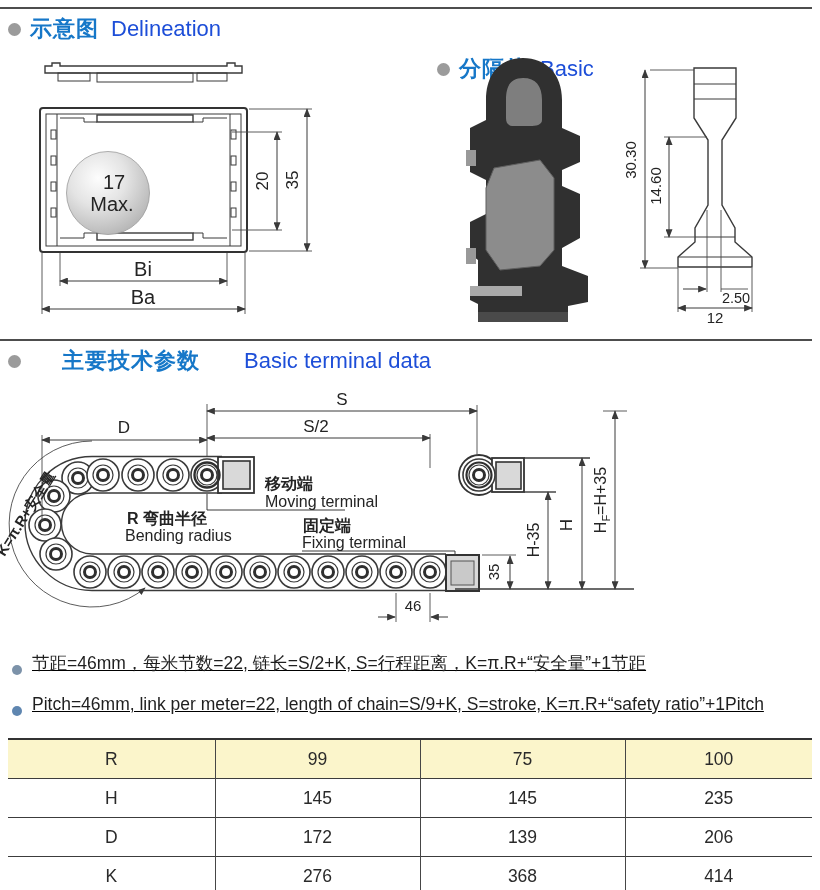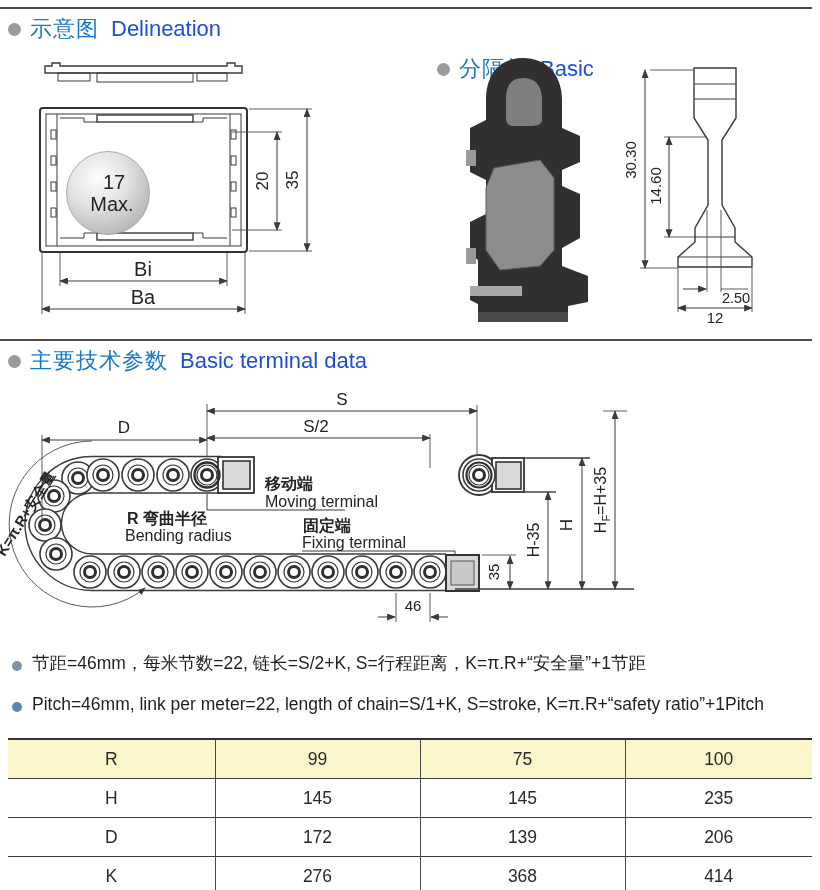--- a/index.html
+++ b/index.html
@@ -8,7 +8,7 @@
   .rule { position:absolute; left:0; width:812px; height:2px; background:#4d4d4d; }
   .sec-header { position:absolute; display:flex; align-items:center; height:30px; }
   .sec-bullet { width:13px; height:13px; border-radius:50%; background:#9b9b9b; margin-right:9px; }
-  .sec-zh { font-size:22px; font-weight:normal; color:#1677c8; letter-spacing:1px; }
+  .sec-zh { font-size:22px; font-weight:bold; color:#1677c8; letter-spacing:1px; }
   .sec-en { font-size:22px; color:#1d4ed8; margin-left:12px; }
   .note { position:absolute; left:8px; display:flex; align-items:center; width:806px; }
   .note-bullet { width:10px; height:10px; border-radius:50%; margin:6px 10px 0 4px; flex:none; }

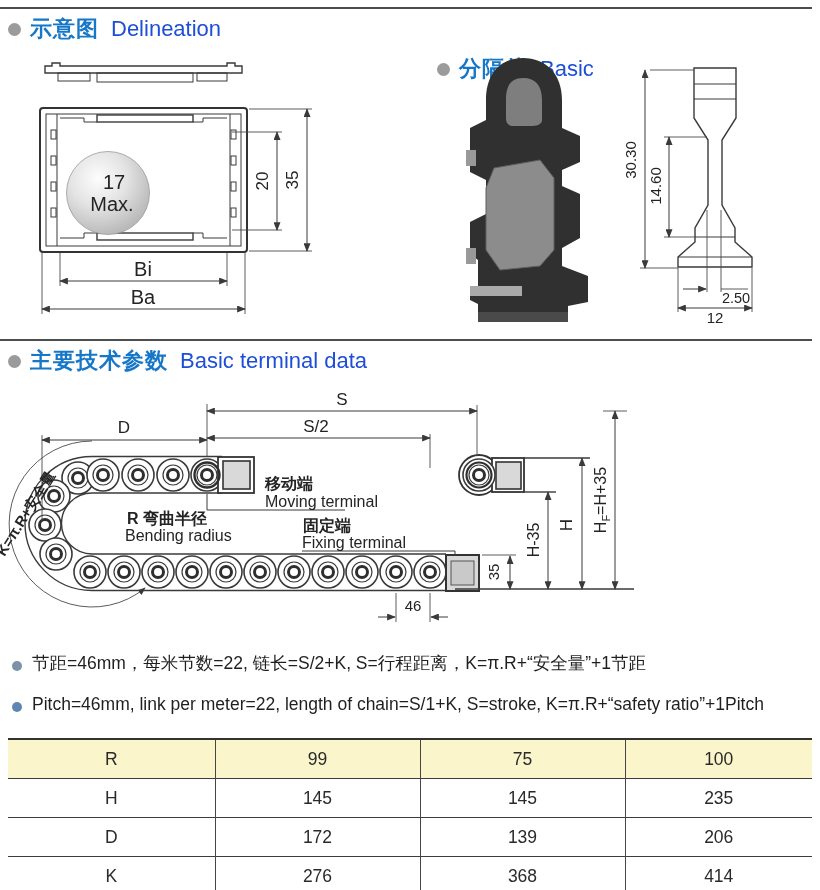--- a/index.html
+++ b/index.html
@@ -165,7 +165,7 @@
   </svg>
 
   <div class="rule" style="top:339px"></div>
-  <div class="sec-header" style="left:8px; top:346px;">
+  <div class="sec-header" style="left:8px; top:346px;gap:32px;">
     <div class="sec-bullet"></div>
     <div class="sec-zh">主要技术参数</div>
     <div class="sec-en">Basic terminal data</div>

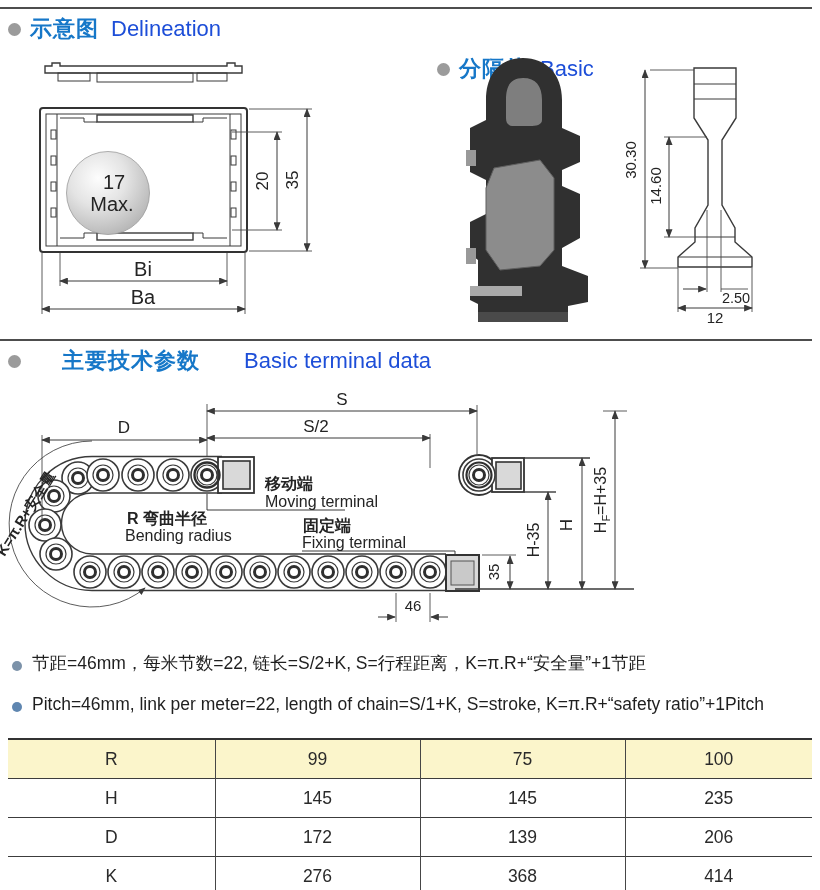--- a/index.html
+++ b/index.html
@@ -10,7 +10,7 @@
   .sec-bullet { width:13px; height:13px; border-radius:50%; background:#9b9b9b; margin-right:9px; }
   .sec-zh { font-size:22px; font-weight:bold; color:#1677c8; letter-spacing:1px; }
   .sec-en { font-size:22px; color:#1d4ed8; margin-left:12px; }
-  .note { position:absolute; left:8px; display:flex; align-items:center; width:806px; }
+  .note { position:absolute; left:8px; display:flex; align-items:flex-end; width:806px;text-decoration:underline; }
   .note-bullet { width:10px; height:10px; border-radius:50%; margin:6px 10px 0 4px; flex:none; }
   .note-text { font-size:17.5px; color:#1f1f1f; line-height:24px; }
   table.data { position:absolute; left:8px; top:738px; width:804px; border-collapse:collapse;

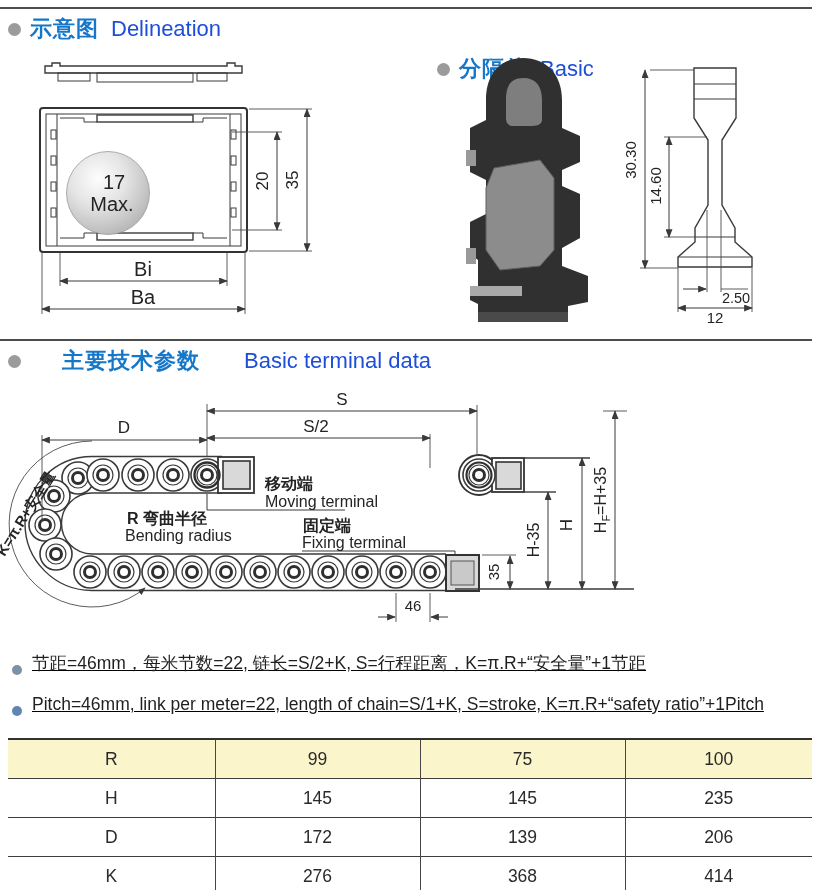--- a/index.html
+++ b/index.html
@@ -287,7 +287,7 @@
   </div>
   <div class="note" style="top:692px;">
     <span class="note-bullet" style="background:#5f86b0"></span>
-    <span class="note-text">Pitch=46mm, link per meter=22, length of chain=S/1+K, S=stroke, K=π.R+“safety ratio”+1Pitch</span>
+    <span class="note-text">Pitch=46mm, link per meter=22, length of chain=S/9+K, S=stroke, K=π.R+“safety ratio”+1Pitch</span>
   </div>
 
   <table class="data">

